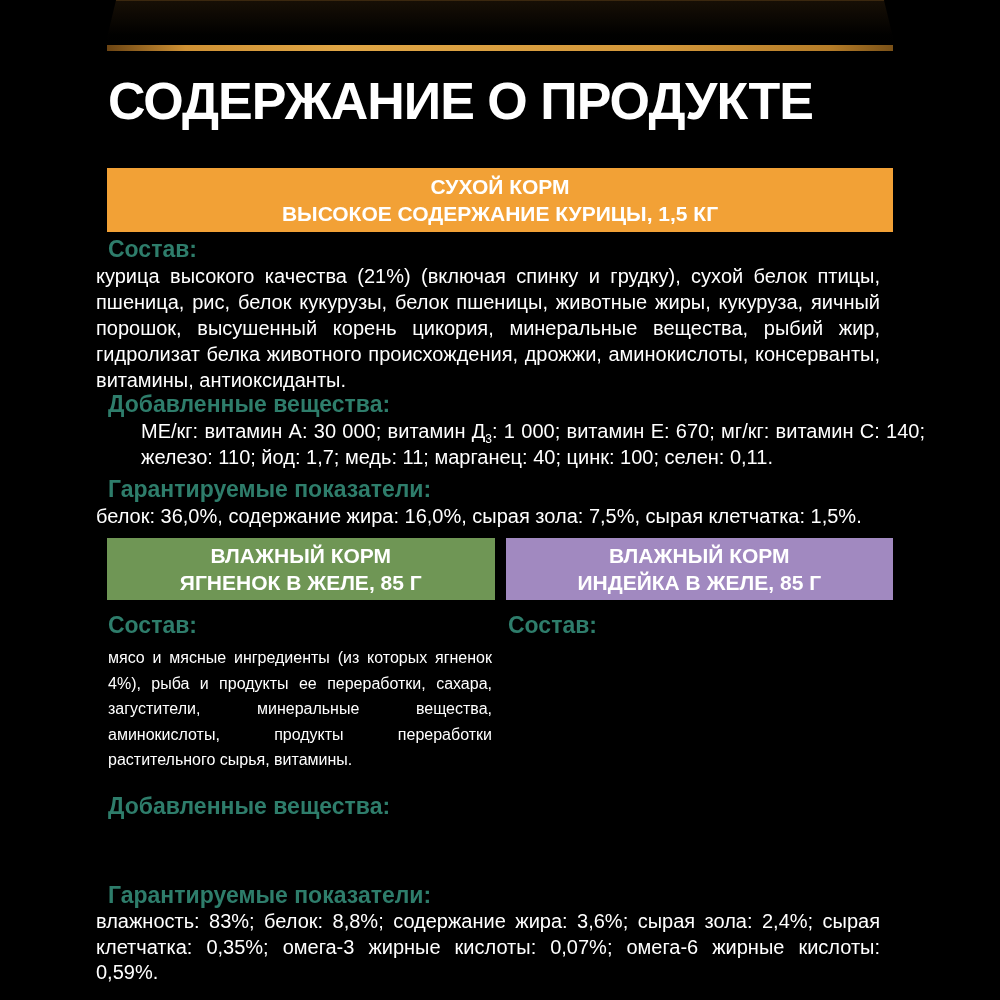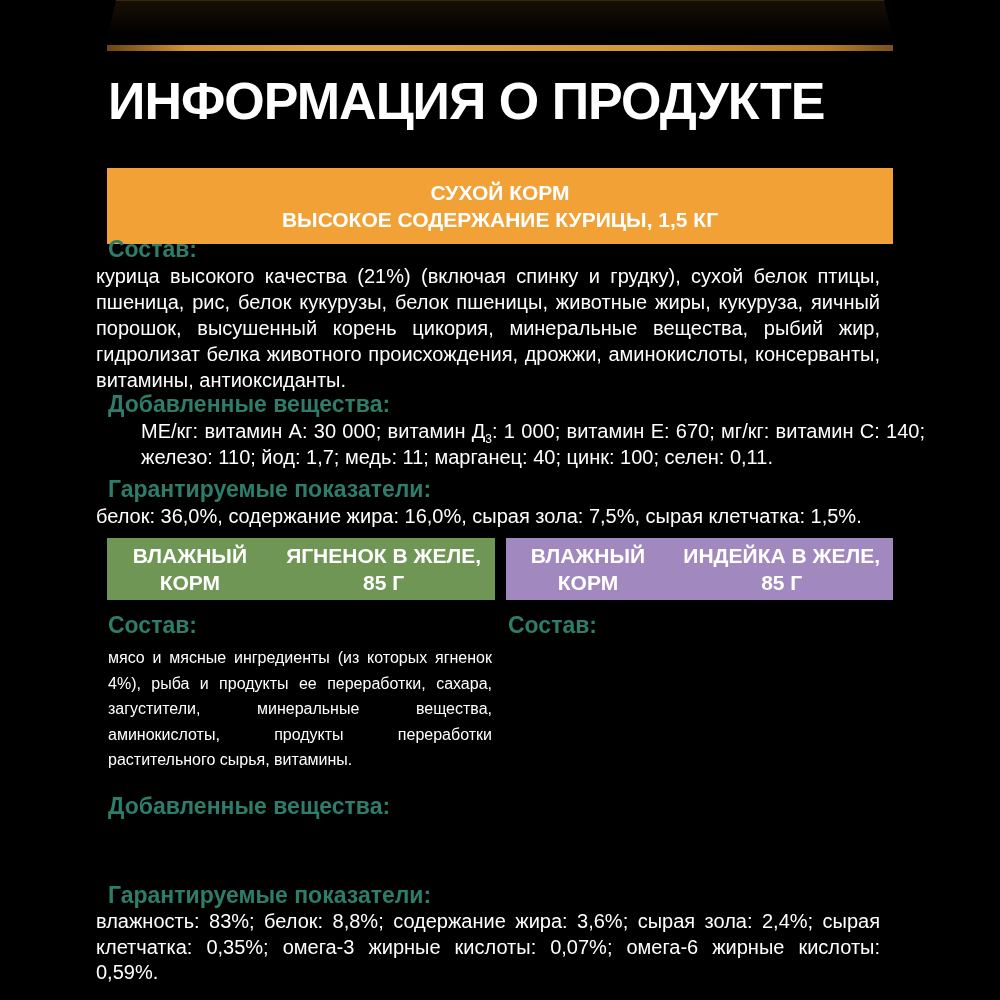--- a/index.html
+++ b/index.html
@@ -149,7 +149,7 @@
   <div class="top-ribbon"></div>
   <div class="gold-line"></div>
 
-  <h1 class="page-title">ИНФОРМАЦИЯ О ПРОДУКТЕ</h1>
+  <h1 class="page-title">СОДЕРЖАНИЕ О ПРОДУКТЕ</h1>
 
   <div class="banner banner-orange">
     <span>СУХОЙ КОРМ</span>

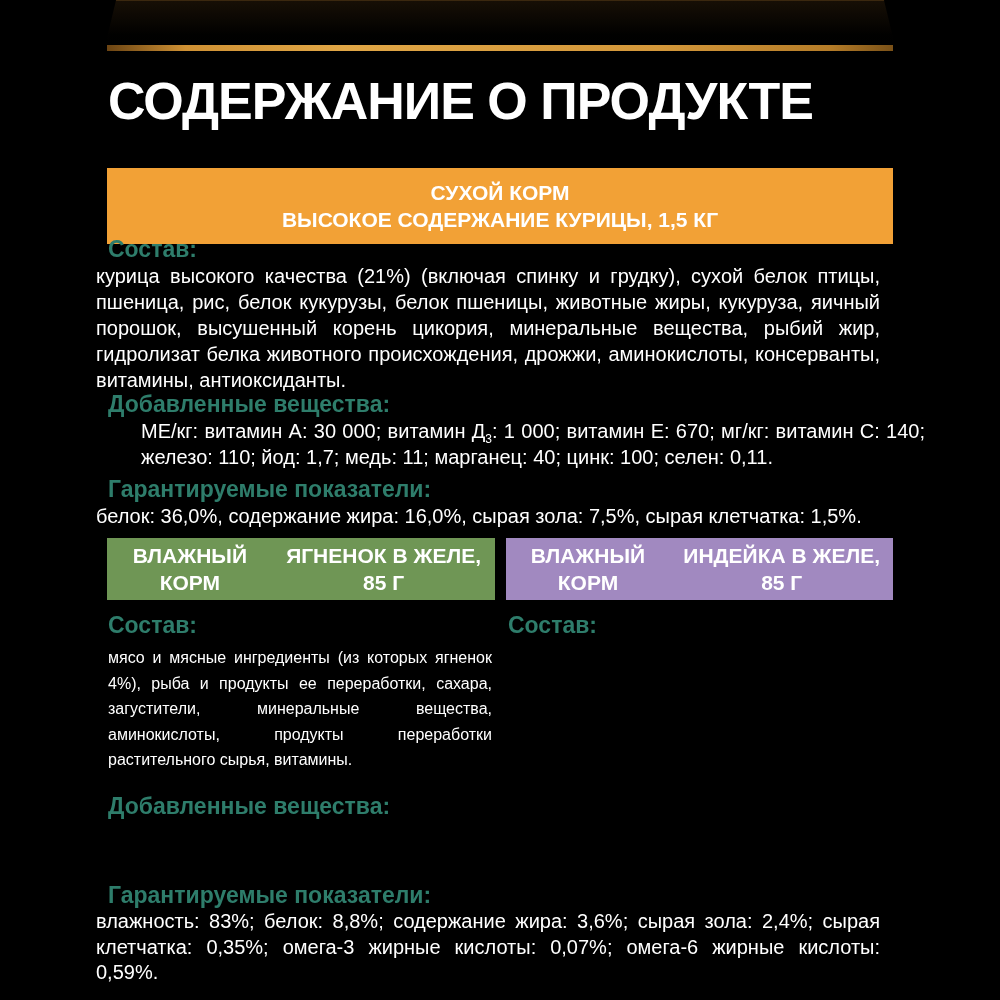--- a/index.html
+++ b/index.html
@@ -50,7 +50,7 @@
     position: absolute;
     left: 107px;
     width: 786px;
-    height: 76px;
+    height: 64px;
     display: flex;
     flex-direction: column;
     align-items: center;

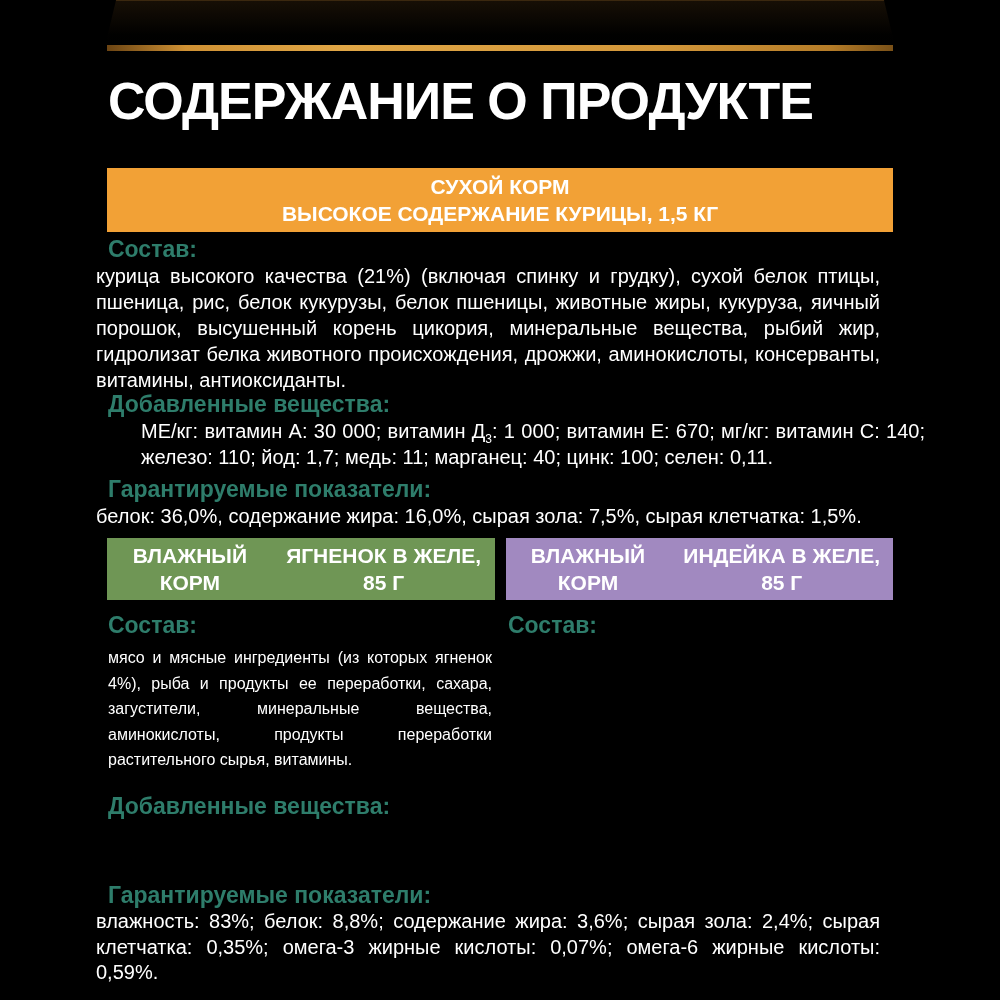--- a/index.html
+++ b/index.html
@@ -73,7 +73,7 @@
     flex: 1;
     height: 62px;
     display: flex;
-    flex-direction: row;
+    flex-direction: column;
     align-items: center;
     justify-content: center;
     text-align: center;

